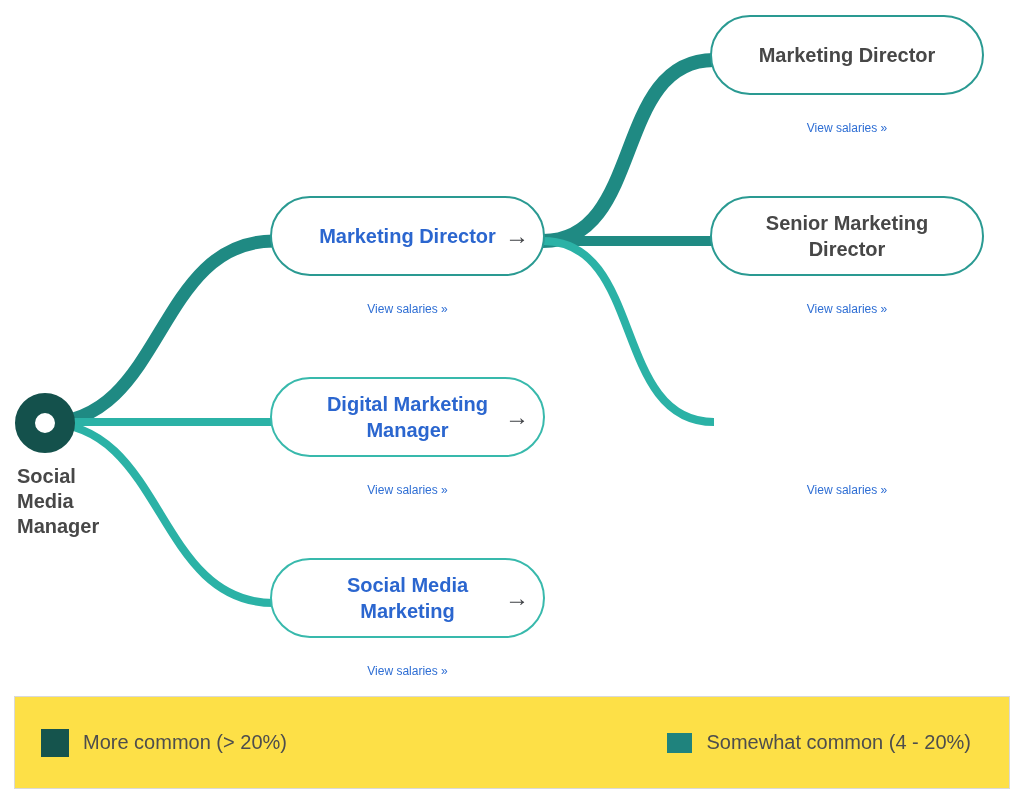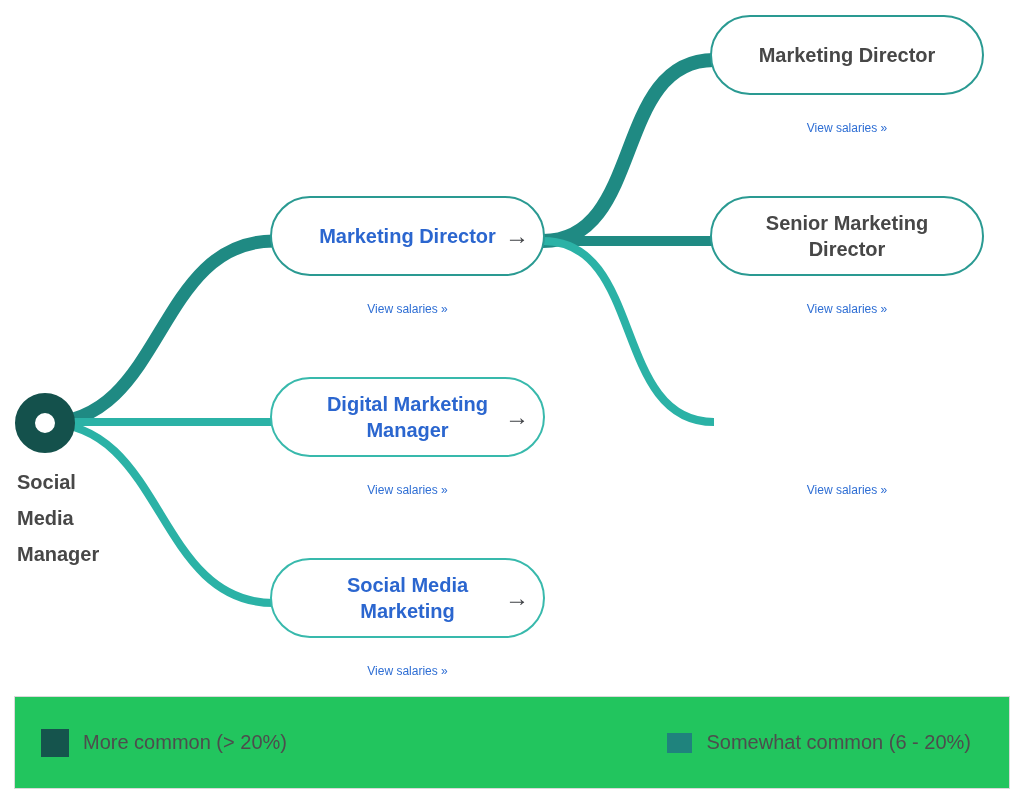--- a/index.html
+++ b/index.html
@@ -12,7 +12,7 @@
   .root-ring{fill:#fff;stroke:var(--root-ring);stroke-width:20;}
   .root-label{
     position:absolute;left:17px;top:464px;width:108px;
-    font-size:20px;font-weight:700;color:var(--dark-text);line-height:36px;
+    font-size:20px;font-weight:700;color:var(--dark-text);line-height:25px;
   }
   .node{
     position:absolute;height:80px;background:#fff;border-radius:46px;

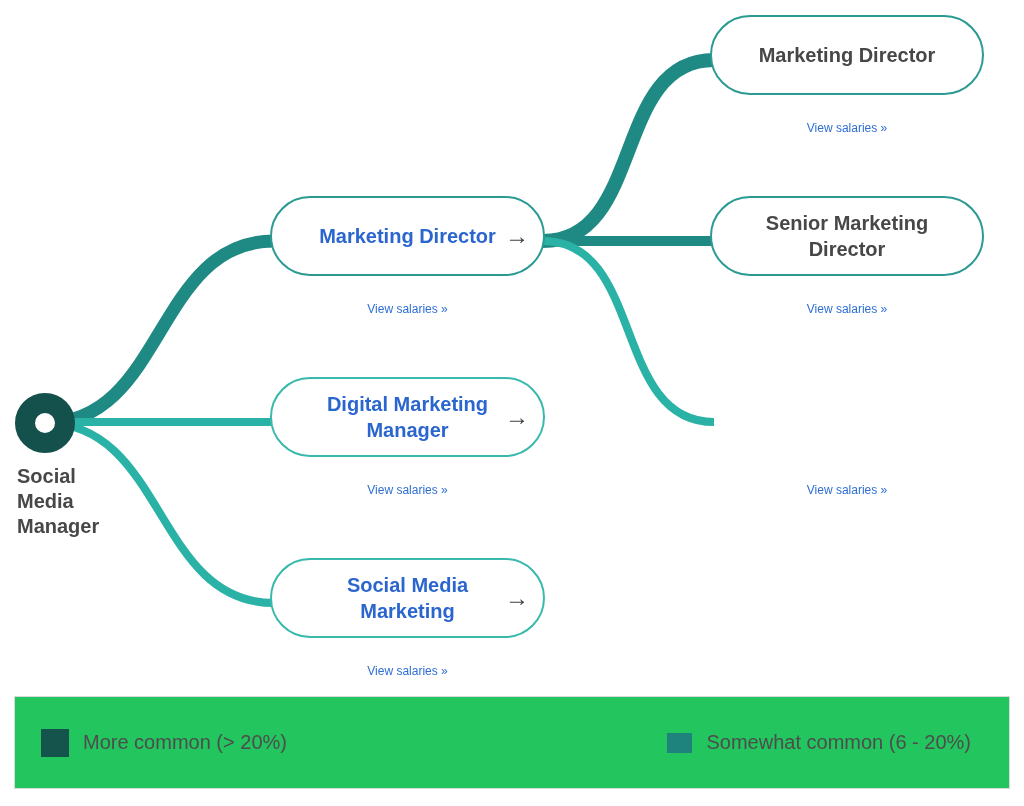--- a/index.html
+++ b/index.html
@@ -39,7 +39,7 @@
   }
   .legend{
     position:absolute;left:14px;right:14px;top:696px;height:93px;
-    border:1px solid #d9d9d9;box-sizing:border-box;background:#22c55e;
+    border:1px solid #d9d9d9;box-sizing:border-box;background:#fde047;
     display:flex;align-items:center;justify-content:space-between;
     padding:0 38px 0 26px;
   }

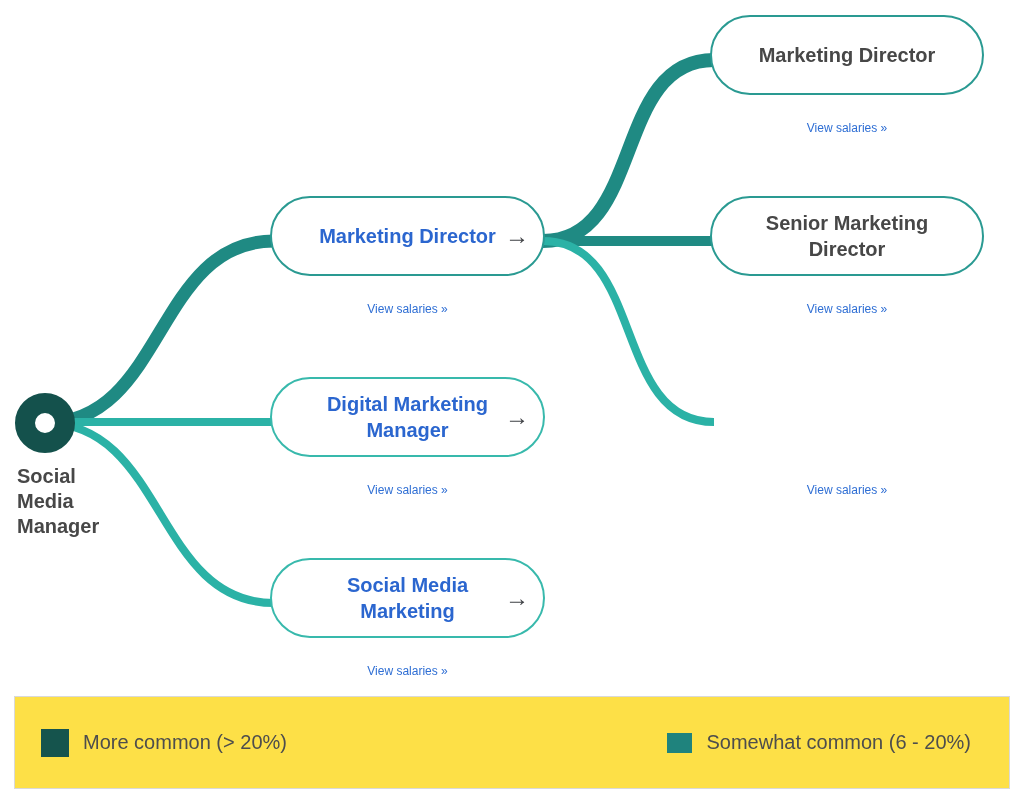--- a/index.html
+++ b/index.html
@@ -104,7 +104,7 @@
     </div>
     <div class="legend-item">
       <span class="swatch swatch-1" style="background: rgb(31, 131, 125);"></span>
-      <span class="legend-label">Somewhat common (6 - 20%)</span>
+      <span class="legend-label">Somewhat common (4 - 20%)</span>
     </div>
   </div>
 

